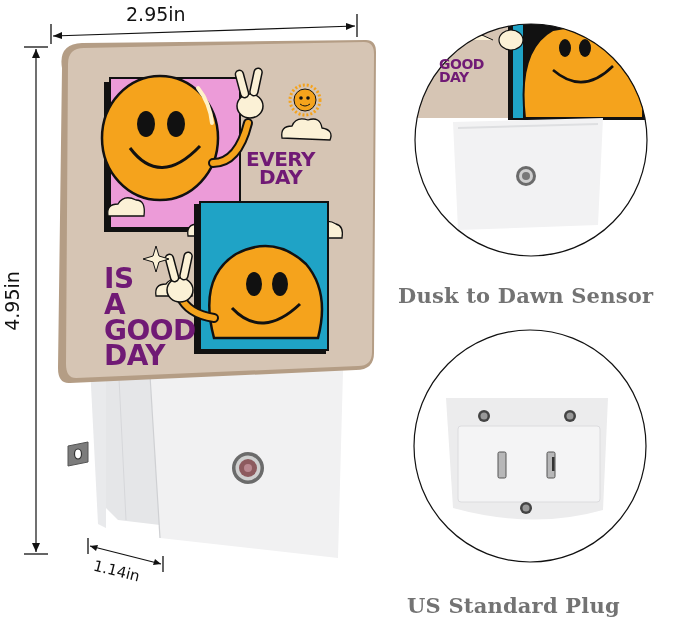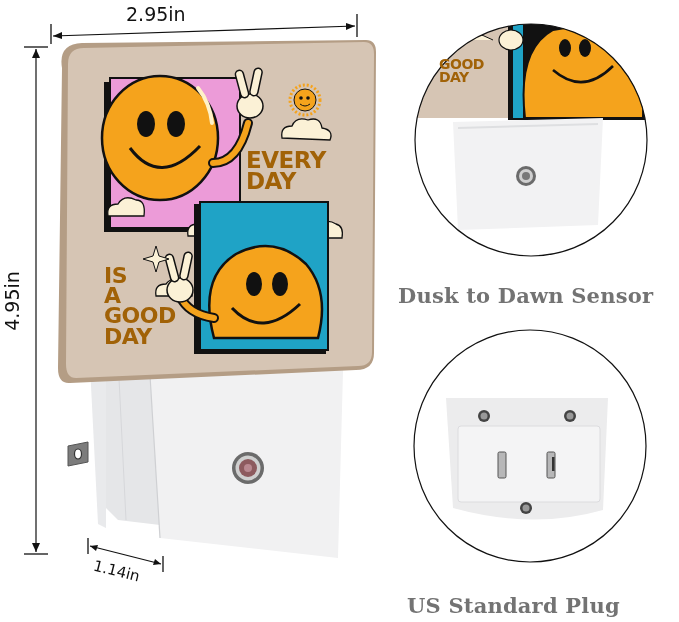--- a/index.html
+++ b/index.html
@@ -7,7 +7,7 @@
   .abs{position:absolute;}
   .dim-label{font-family:"DejaVu Sans",sans-serif;color:#111;font-size:19px;}
   .caption{font-family:"DejaVu Serif",serif;font-weight:bold;color:#737373;font-size:21px;letter-spacing:0.2px;white-space:nowrap;}
-  .slogan{font-family:"DejaVu Sans",sans-serif;font-weight:900;color:#a16207;line-height:0.92;letter-spacing:-0.5px;}
+  .slogan{font-family:"DejaVu Sans",sans-serif;font-weight:900;color:#701a75;line-height:0.92;letter-spacing:-0.5px;}
 </style>
 </head>
 <body>

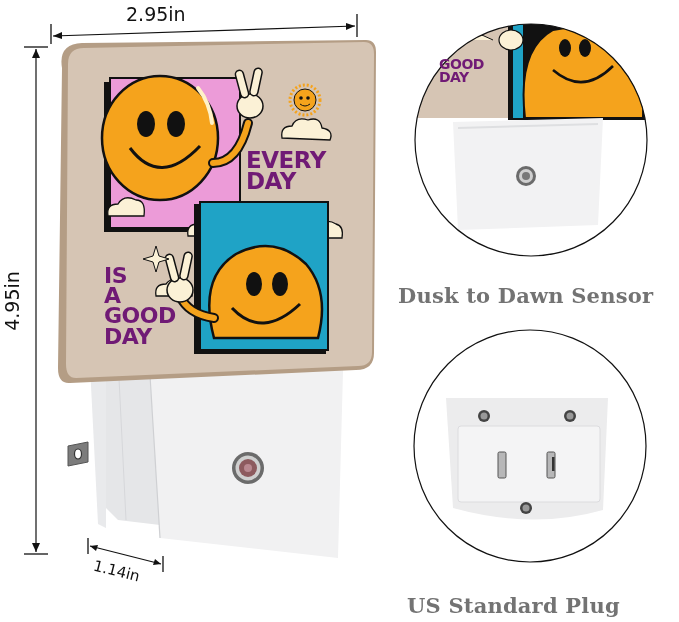--- a/index.html
+++ b/index.html
@@ -116,7 +116,7 @@
   </svg>
 
   
-  <div class="abs slogan" style="left:198px;top:112px;font-size:23px;">
+  <div class="abs slogan" style="left:198px;top:112px;font-size:20px;text-align:center;">
     <div>EVERY</div>
     <div>DAY</div>
   </div>

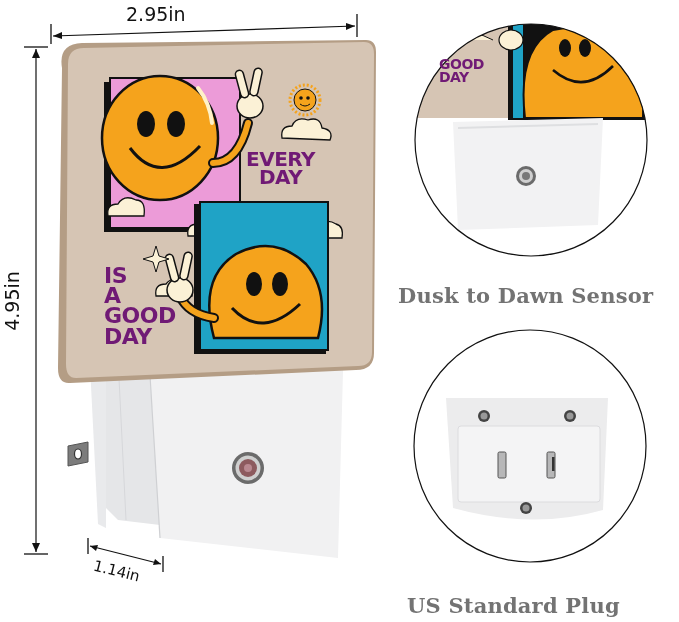--- a/index.html
+++ b/index.html
@@ -120,7 +120,7 @@
     <div>EVERY</div>
     <div>DAY</div>
   </div>
-  <div class="abs slogan" style="left:56px;top:228px;font-size:22px;">
+  <div class="abs slogan" style="left:56px;top:228px;font-size:28px;">
     <div>IS</div>
     <div>A</div>
     <div>GOOD</div>

